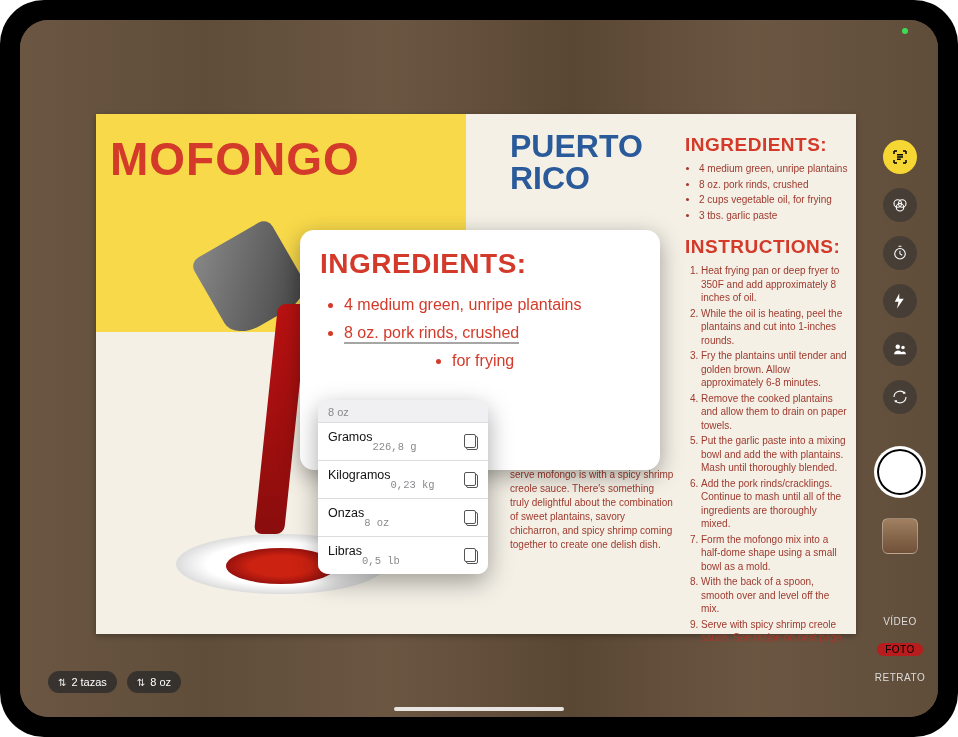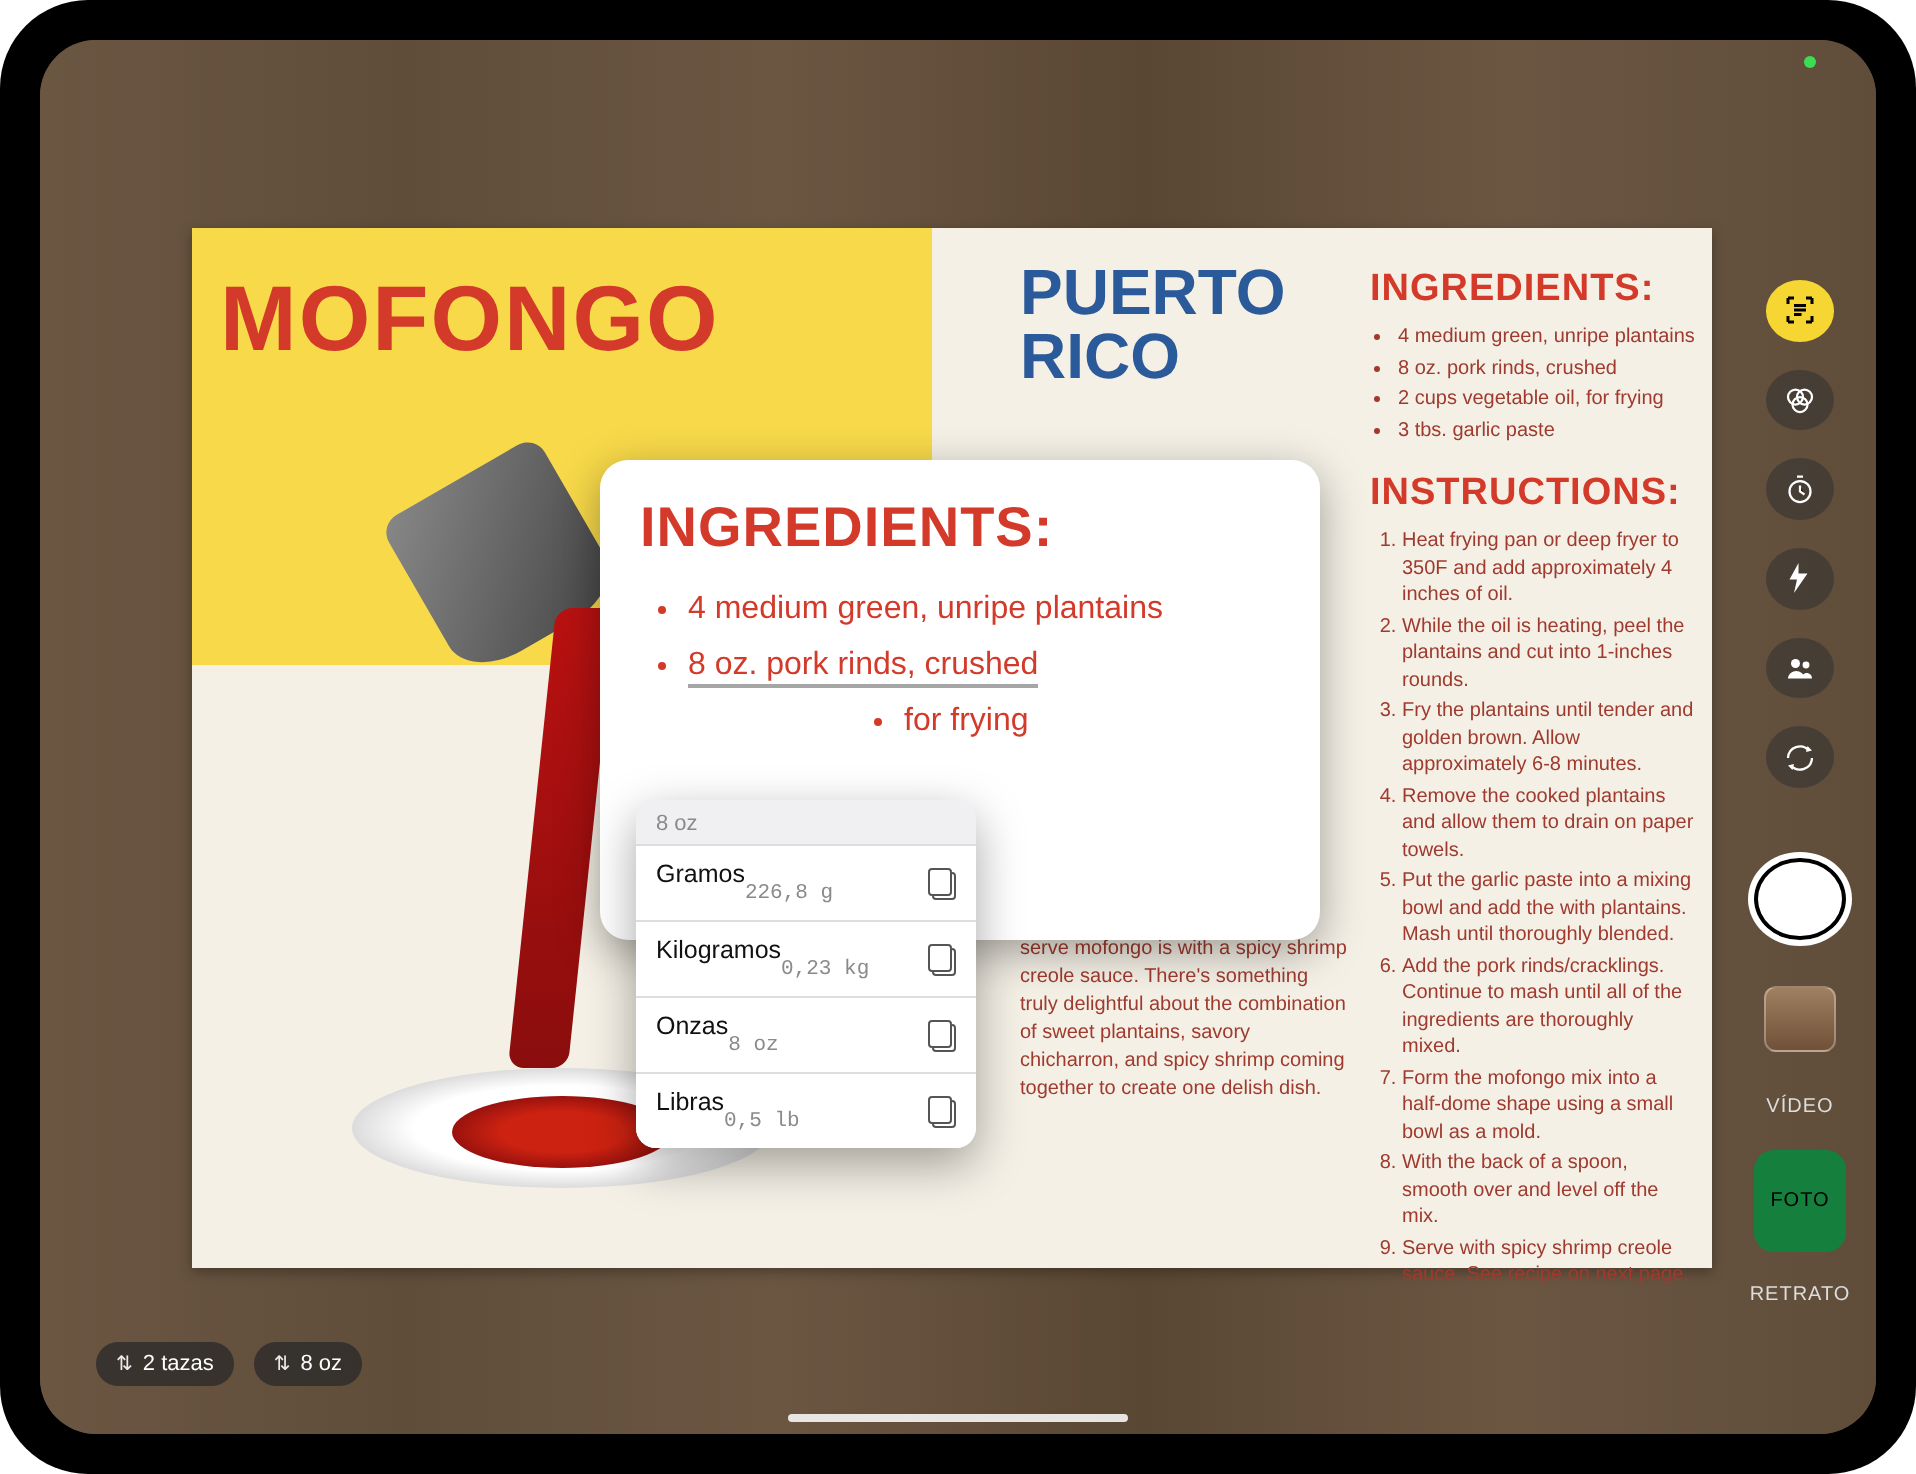--- a/index.html
+++ b/index.html
@@ -254,7 +254,7 @@
           </ul>
           <div class="section-h" style="margin-top:14px">INSTRUCTIONS:</div>
           <ol class="instr-list">
-            <li>Heat frying pan or deep fryer to 350F and add approximately 4 inches of oil.</li>
+            <li>Heat frying pan or deep fryer to 350F and add approximately 8 inches of oil.</li>
             <li>While the oil is heating, peel the plantains and cut into 1-inches rounds.</li>
             <li>Fry the plantains until tender and golden brown. Allow approximately 6-8 minutes.</li>
             <li>Remove the cooked plantains and allow them to drain on paper towels.</li>

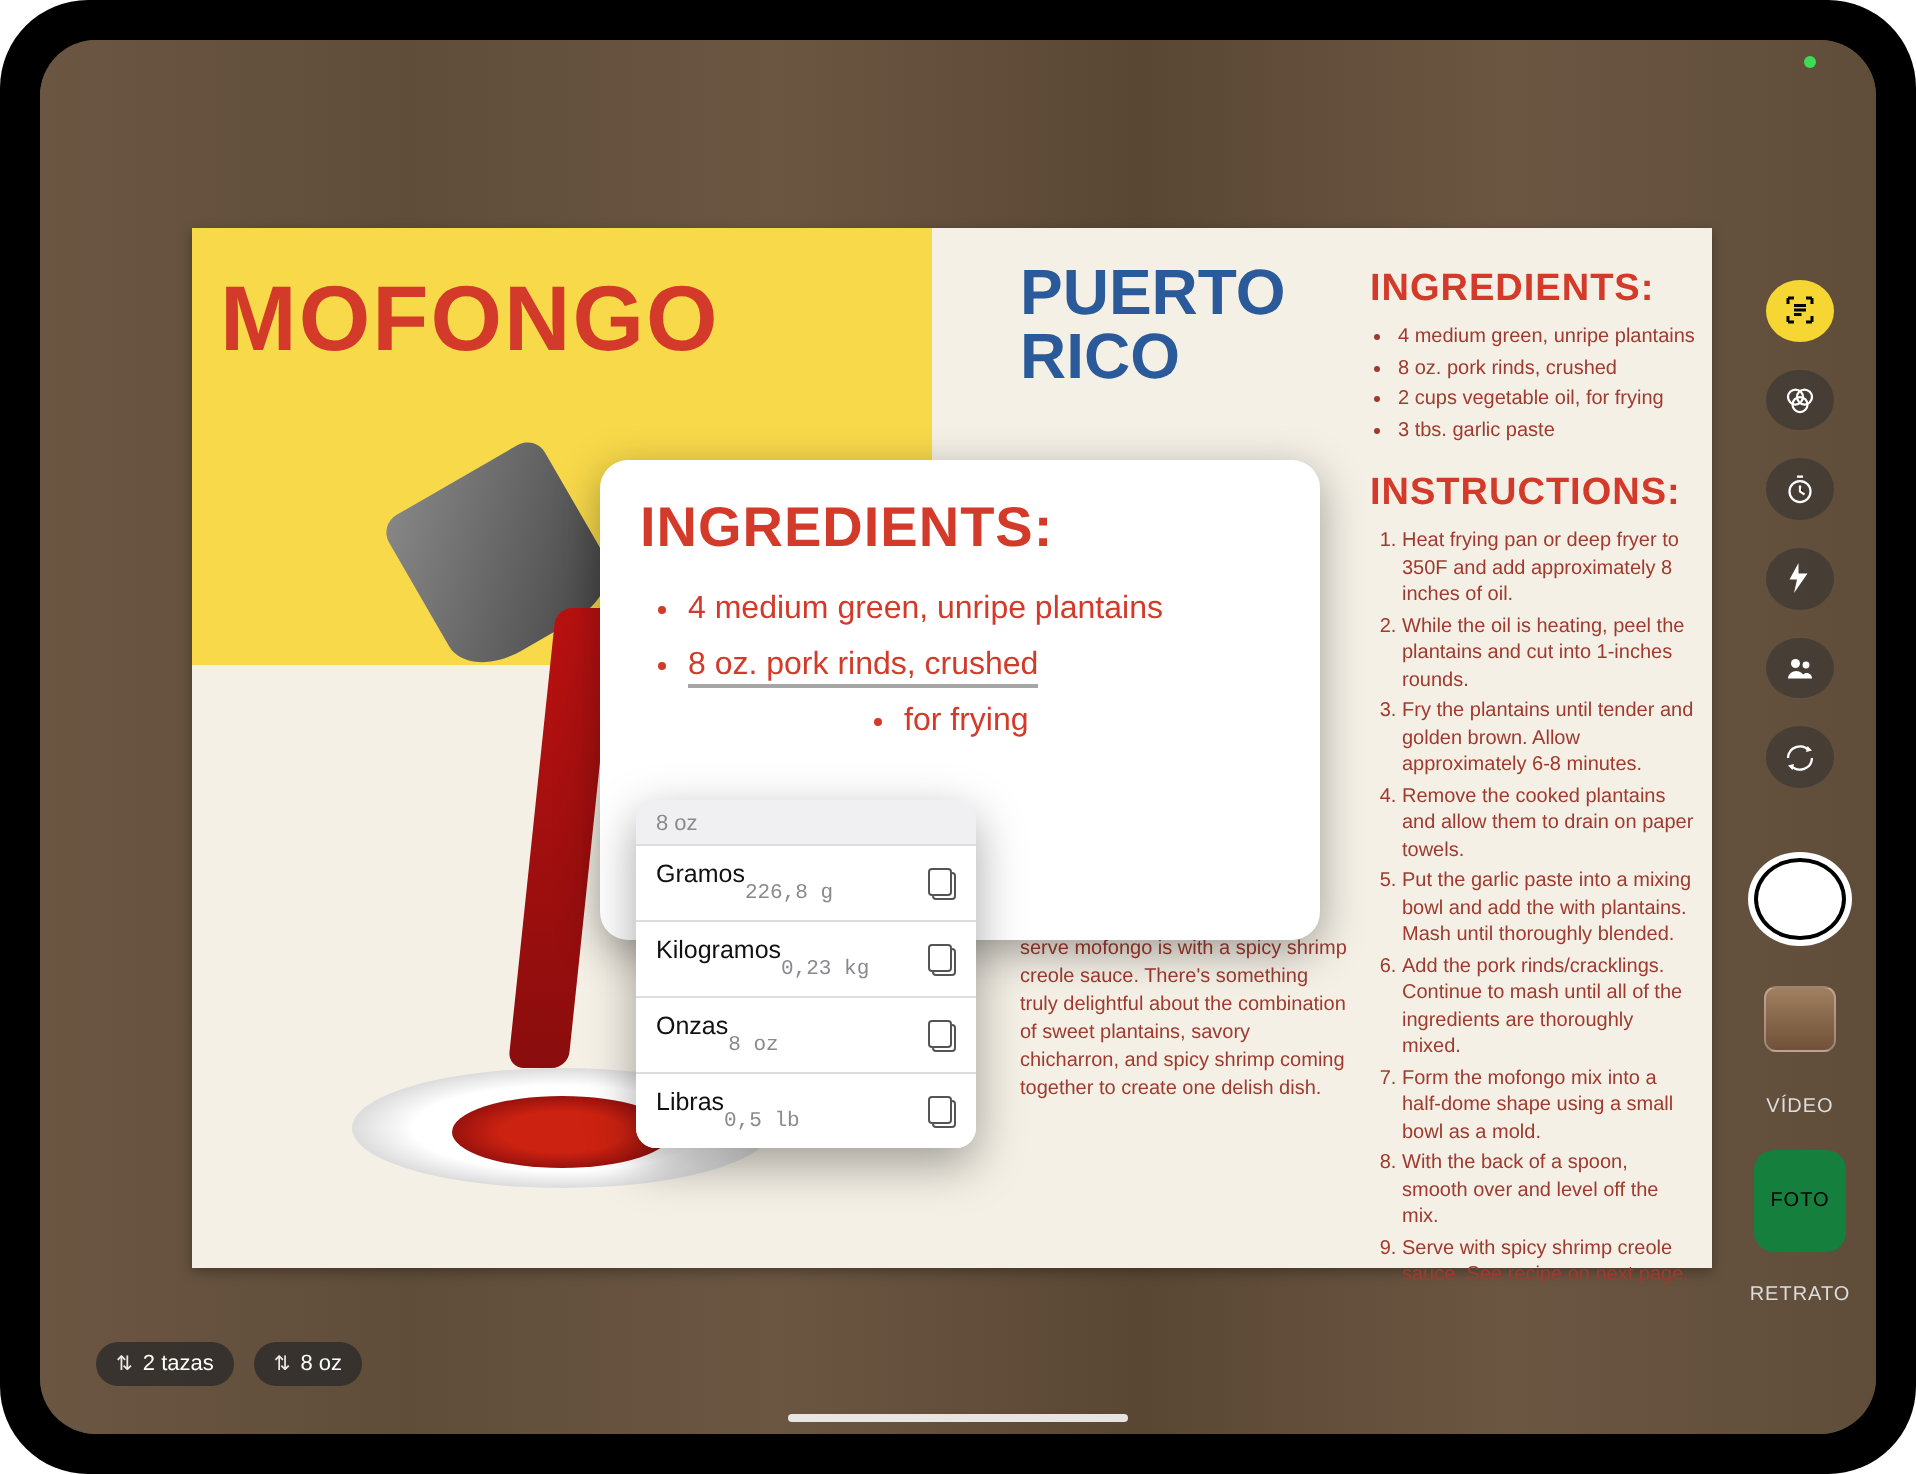--- a/index.html
+++ b/index.html
@@ -188,7 +188,7 @@
     border: 1px solid rgba(255,255,255,.3);
     margin-top: 6px;
   }
-  .mode-list { margin-top: auto; margin-bottom: 46px; text-align: center; }
+  .mode-list { margin-top: auto; margin-bottom: 16px; text-align: center; }
   .mode { font-size: 10px; letter-spacing: .5px; margin: 8px 0; color: #ddd; }
   .mode.active {
     background: #15803d; color: #000;

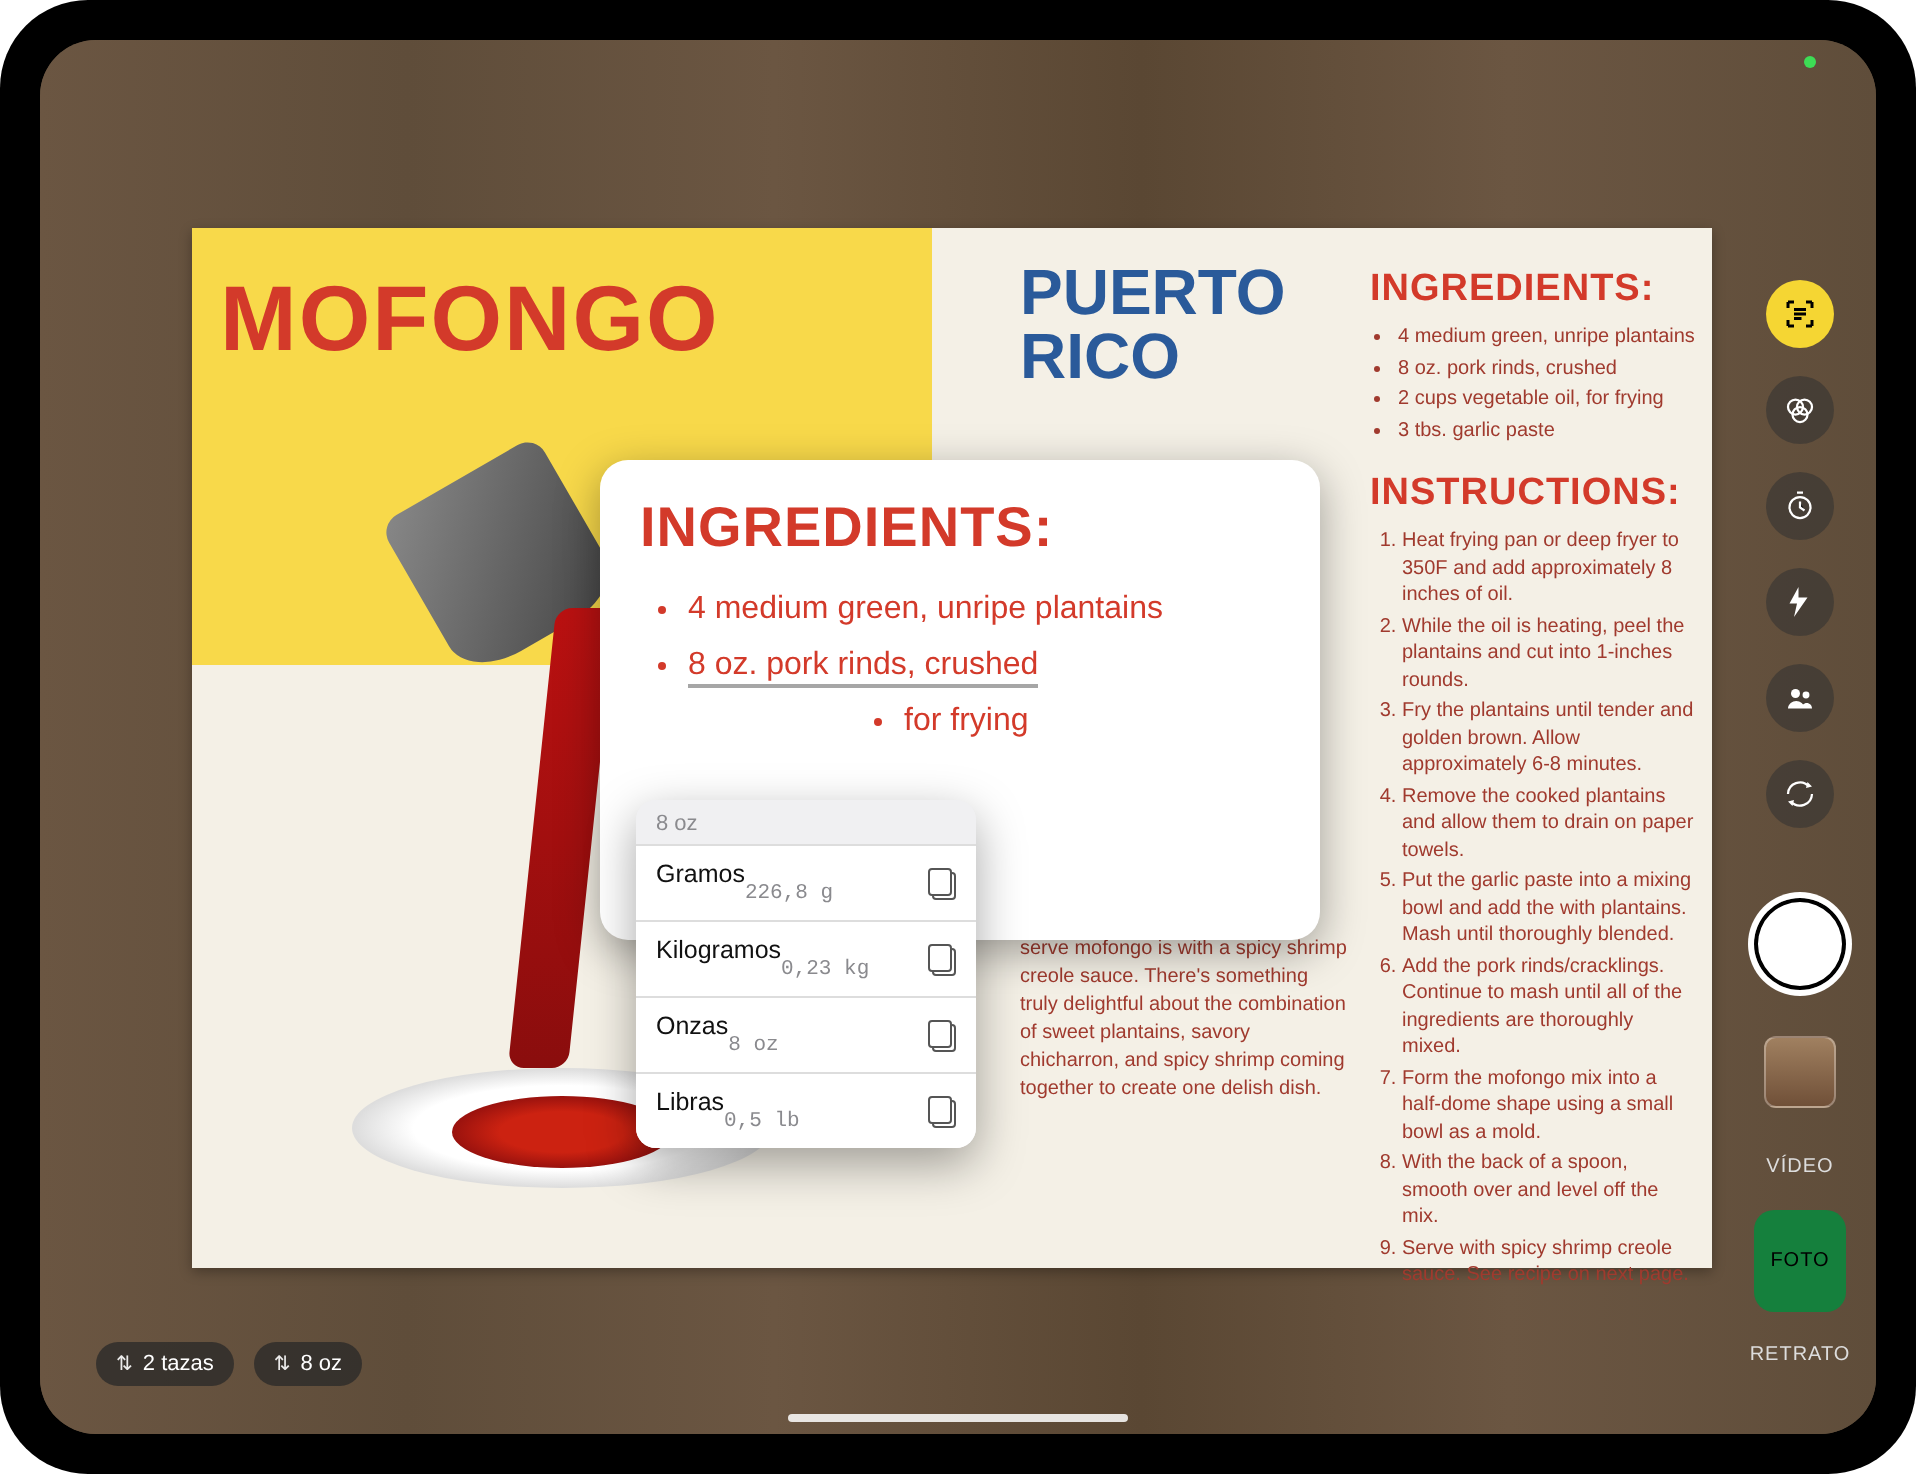--- a/index.html
+++ b/index.html
@@ -191,8 +191,8 @@
   .mode-list { margin-top: auto; margin-bottom: 16px; text-align: center; }
   .mode { font-size: 10px; letter-spacing: .5px; margin: 8px 0; color: #ddd; }
   .mode.active {
-    background: #15803d; color: #000;
-    padding: 20px 8px; border-radius: 10px;
+    background: #b91c1c; color: #000;
+    padding: 1px 8px; border-radius: 10px;
     display: inline-block;
   }
   

